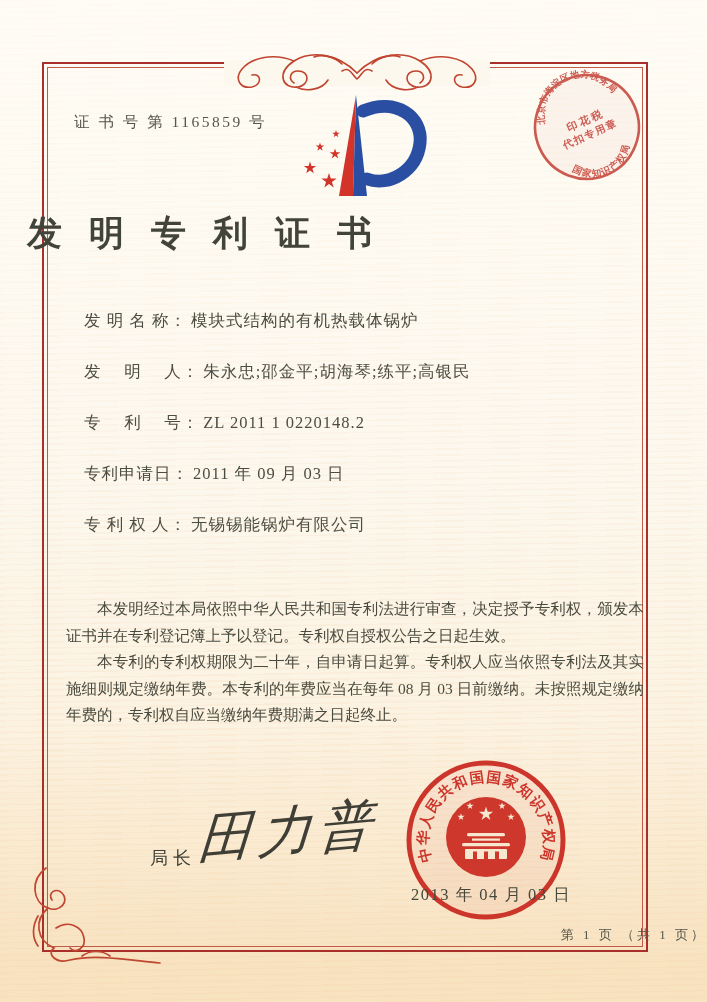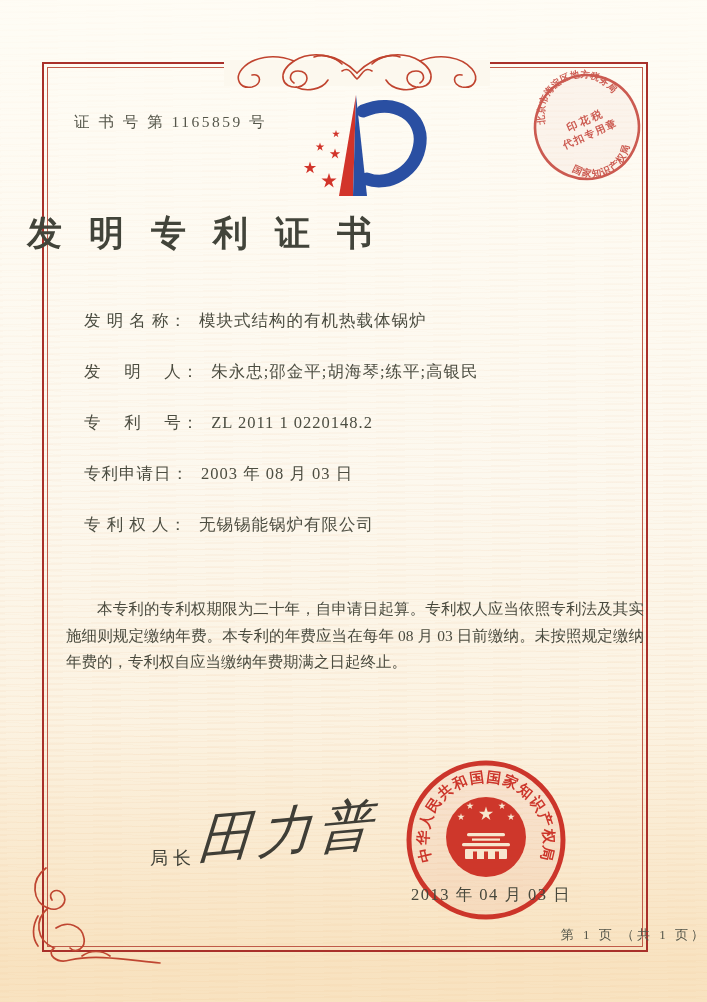--- a/index.html
+++ b/index.html
@@ -37,7 +37,7 @@
   .fields { position:absolute; left:84px; top:310px; width:530px; }
   .field-row { height:51px; font-size:16.5px; color:#4c4d41; letter-spacing:1px; }
   .field-label { white-space:pre; }
-  .field-value { margin-left:12px; }
+  .field-value { margin-left:4px; }
   .paragraphs {
     position:absolute; left:66px; top:596px; width:578px;
     font-size:15.5px; line-height:26.5px; color:#4a4b3f;

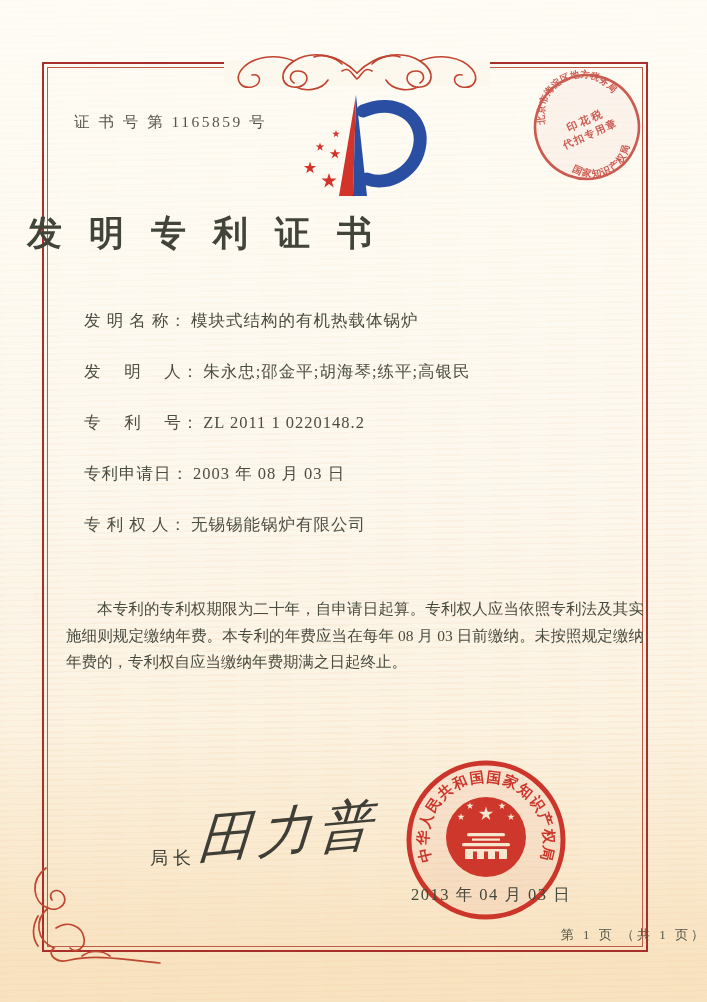--- a/index.html
+++ b/index.html
@@ -146,7 +146,7 @@
       <span class="field-label">专　 利　 号：</span><span class="field-value">ZL 2011 1 0220148.2</span>
     </div>
     <div class="field-row">
-      <span class="field-label">专利申请日：</span><span class="field-value">2003 年 08 月 03 日</span>
+      <span class="field-label">专利申请日：</span><span class="field-value">2011 年 09 月 03 日</span>
     </div>
     <div class="field-row">
       <span class="field-label">专 利 权 人：</span><span class="field-value">无锡锡能锅炉有限公司</span>

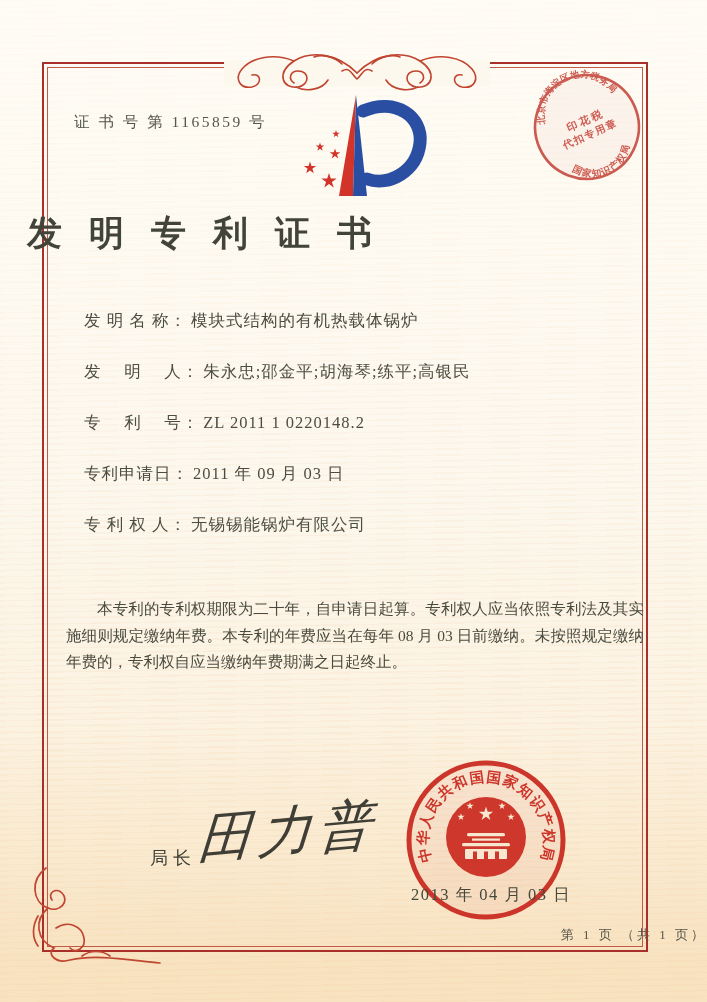--- a/index.html
+++ b/index.html
@@ -154,6 +154,7 @@
   </div>
 
   <div class="paragraphs">
+    <p>本发明经过本局依照中华人民共和国专利法进行审查，决定授予专利权，颁发本证书并在专利登记簿上予以登记。专利权自授权公告之日起生效。</p>
     <p>本专利的专利权期限为二十年，自申请日起算。专利权人应当依照专利法及其实施细则规定缴纳年费。本专利的年费应当在每年 08 月 03 日前缴纳。未按照规定缴纳年费的，专利权自应当缴纳年费期满之日起终止。</p>
   </div>
 

